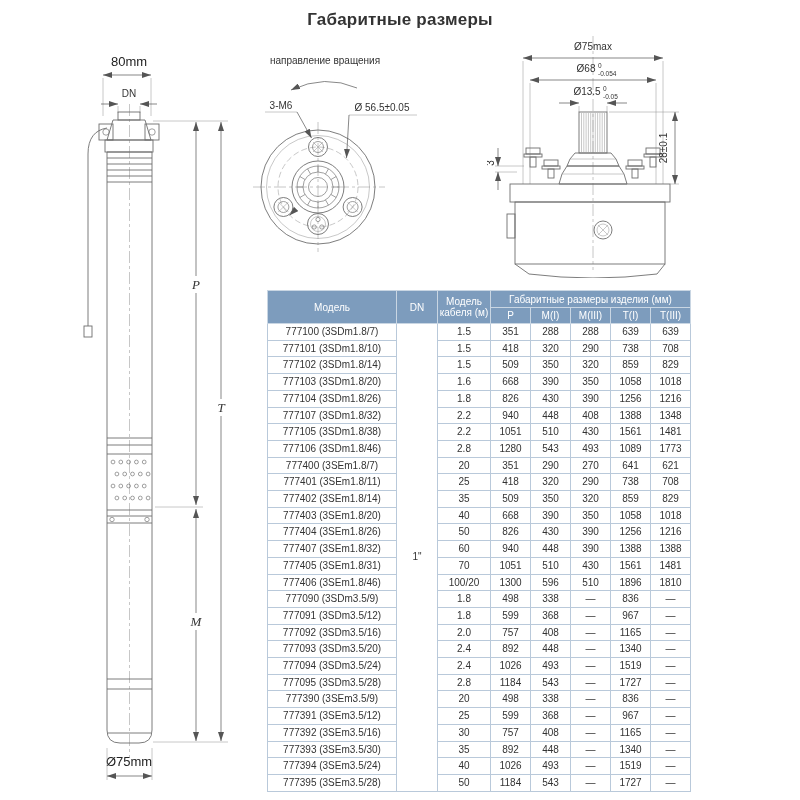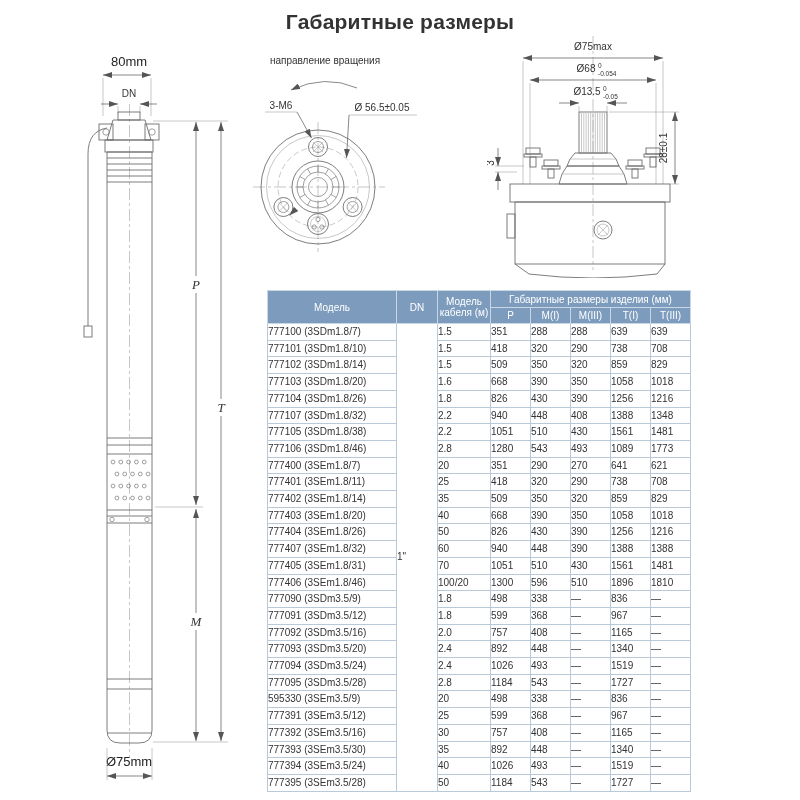--- a/index.html
+++ b/index.html
@@ -9,7 +9,7 @@
   }
   .title {
     position:absolute; left:0; top:10px; width:800px; text-align:center;
-    font-size:21px; font-weight:600; color:#333; margin:0; letter-spacing:.2px;
+    font-size:17px; font-weight:600; color:#333; margin:0; letter-spacing:.2px;
   }
   
   .spec {

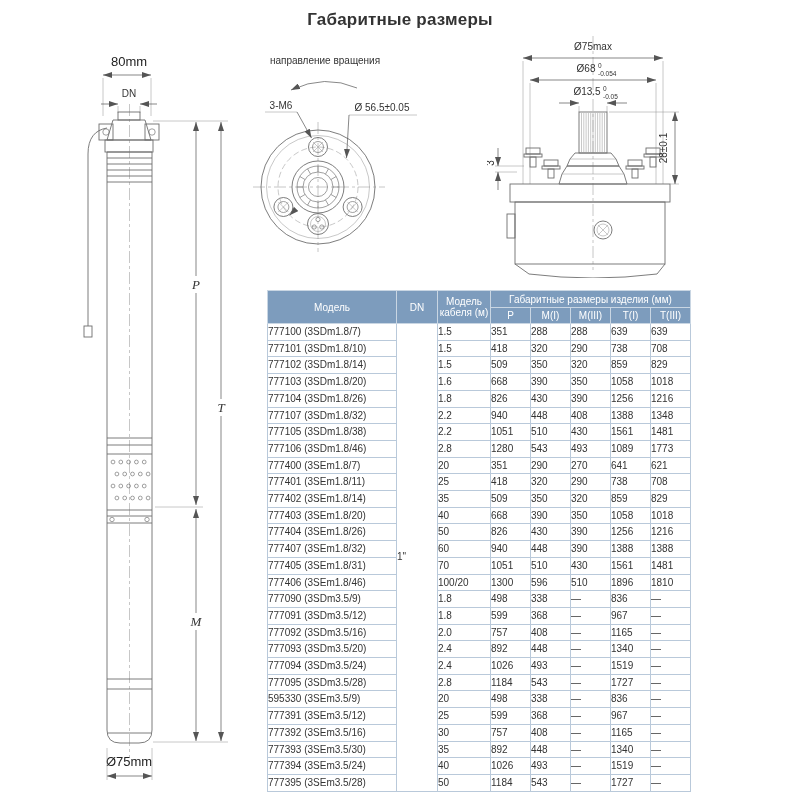--- a/index.html
+++ b/index.html
@@ -15,7 +15,7 @@
   .spec {
     position:absolute; left:267px; top:290px; width:424px;
     border-collapse:collapse; table-layout:fixed;
-    font-size:10px; color:#333; 
+    font-size:10px; color:#333; text-align:center;
   }
   .spec th {
     background:#7d9cbd; color:#fff; font-weight:normal;

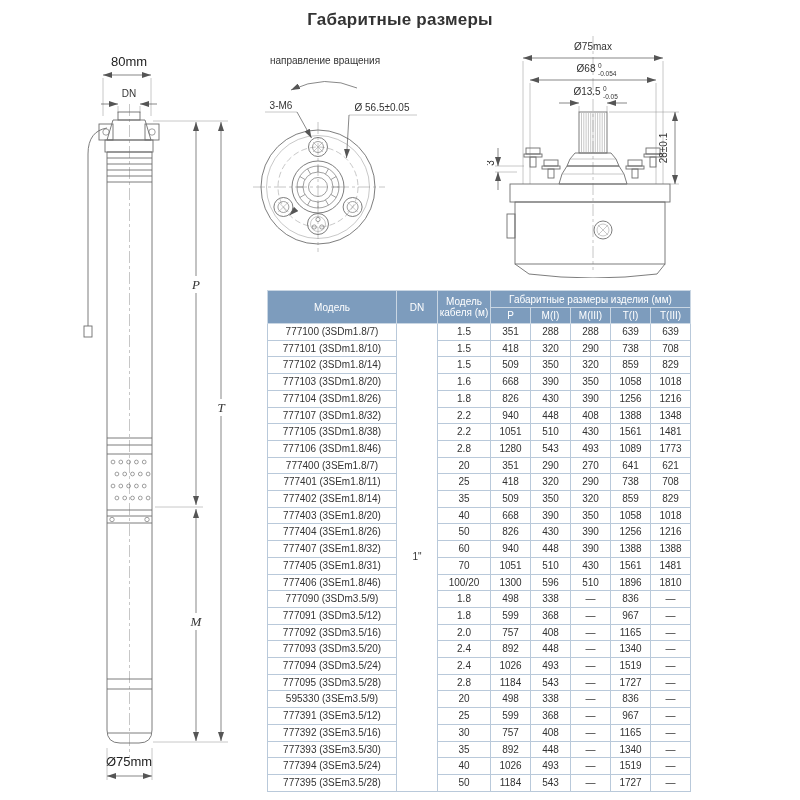--- a/index.html
+++ b/index.html
@@ -549,7 +549,7 @@
           <td>—</td>
         </tr>
         <tr>
-          <td>595330 (3SEm3.5/9)</td>
+          <td>777390 (3SEm3.5/9)</td>
           <td>20</td>
           <td>498</td>
           <td>338</td>

